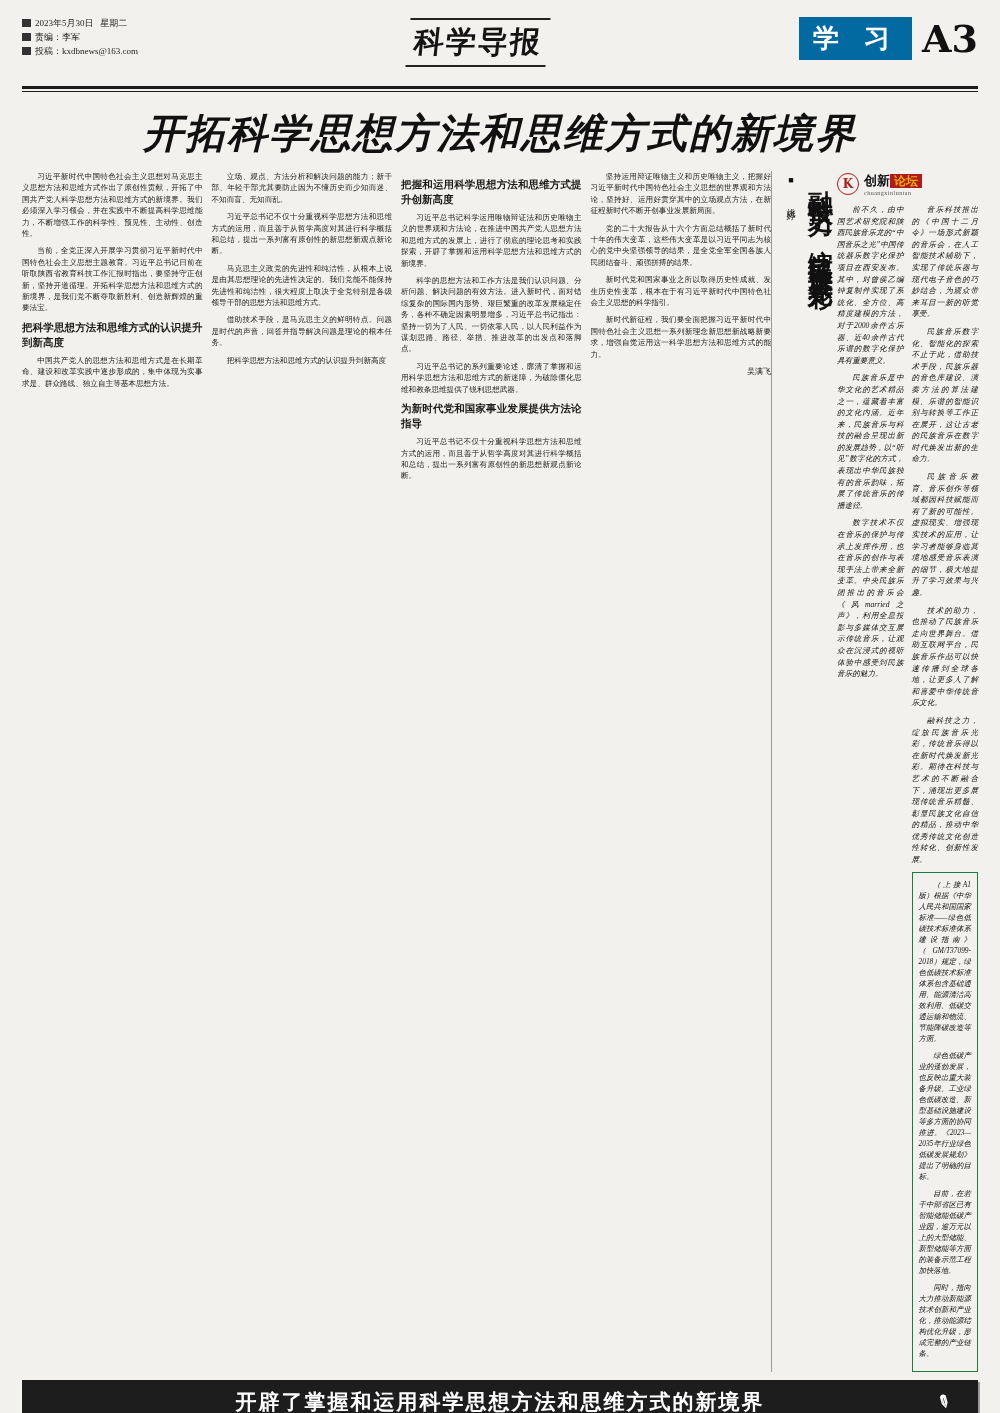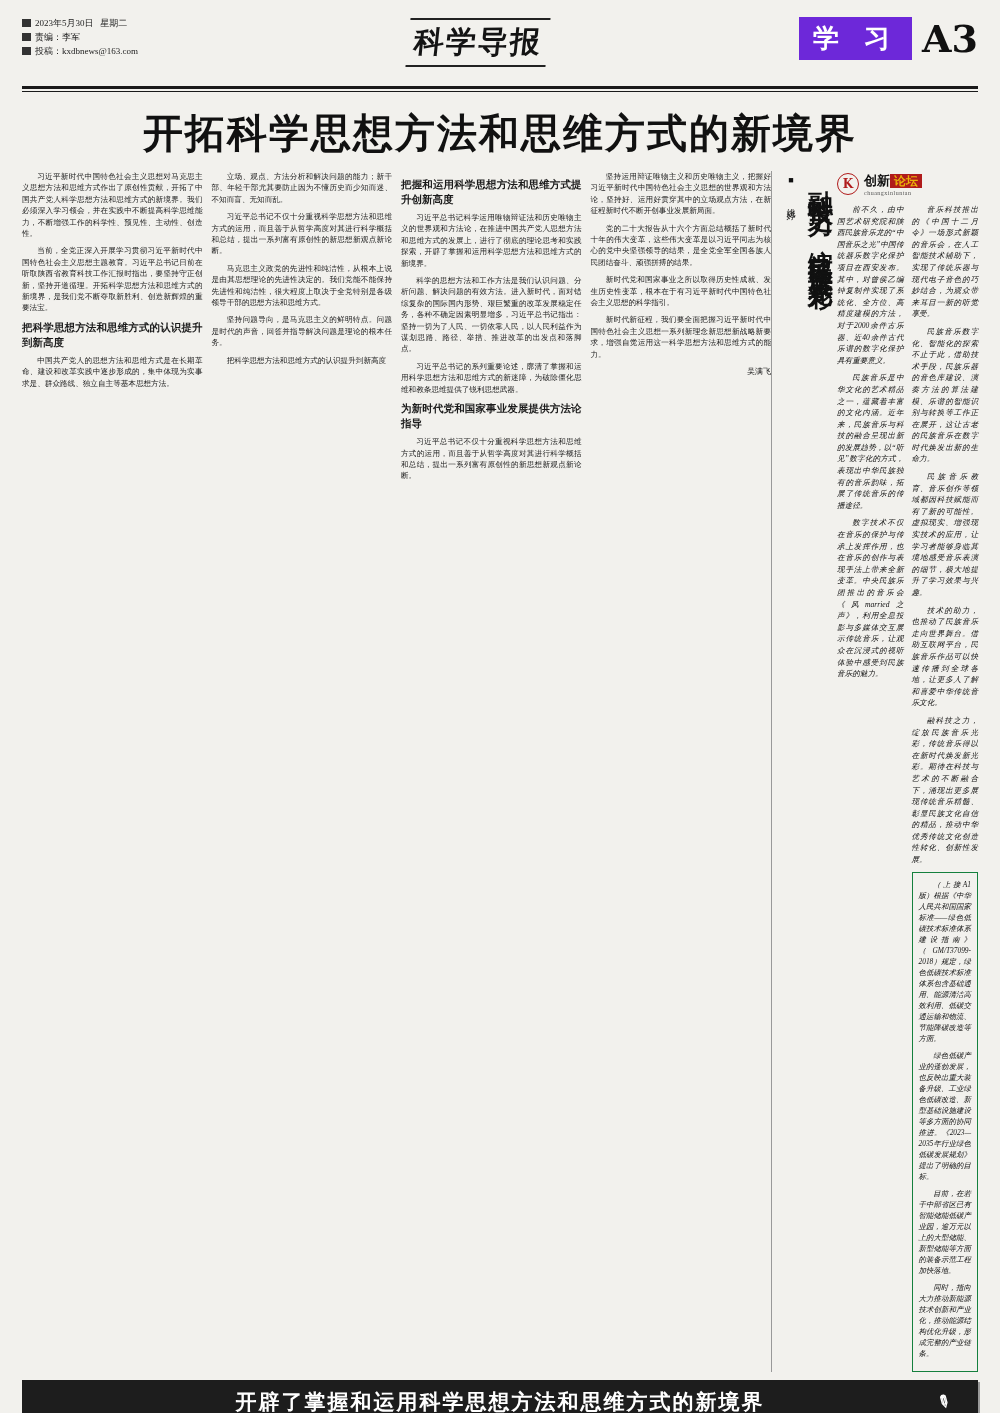--- a/index.html
+++ b/index.html
@@ -32,7 +32,7 @@
   }
   .mast-right{display:flex;align-items:center;gap:10px;padding-top:2px;}
   .badge{
-    background:#6d28d9;color:#fff;font-weight:bold;font-size:26px;
+    background:#0369a1;color:#fff;font-weight:bold;font-size:26px;
     padding:4px 14px;letter-spacing:8px;
     font-family:"DejaVu Serif",serif;
   }

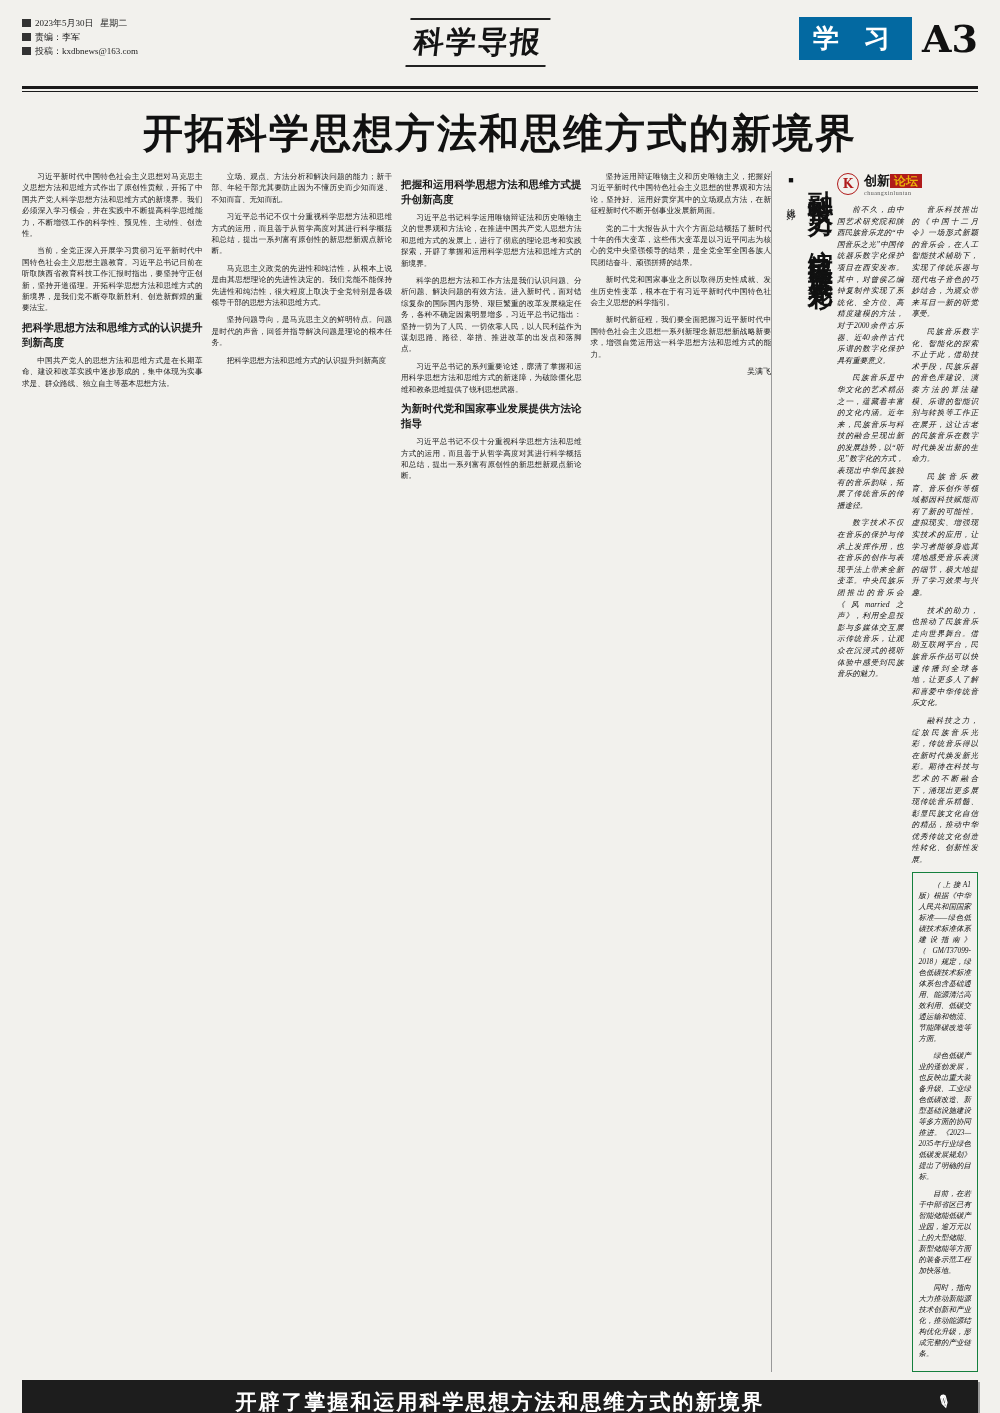--- a/index.html
+++ b/index.html
@@ -44,7 +44,7 @@
   .headline{
     font-family:"DejaVu Serif",serif;
     font-weight:bold;font-size:40px;letter-spacing:2px;
-    text-align:center;margin:14px 0 10px 0;
+    text-align:center;margin:14px 0 10px 0;font-style:italic;
   }
   .top-area{display:flex;}
   .left-block{flex:1 1 auto;}

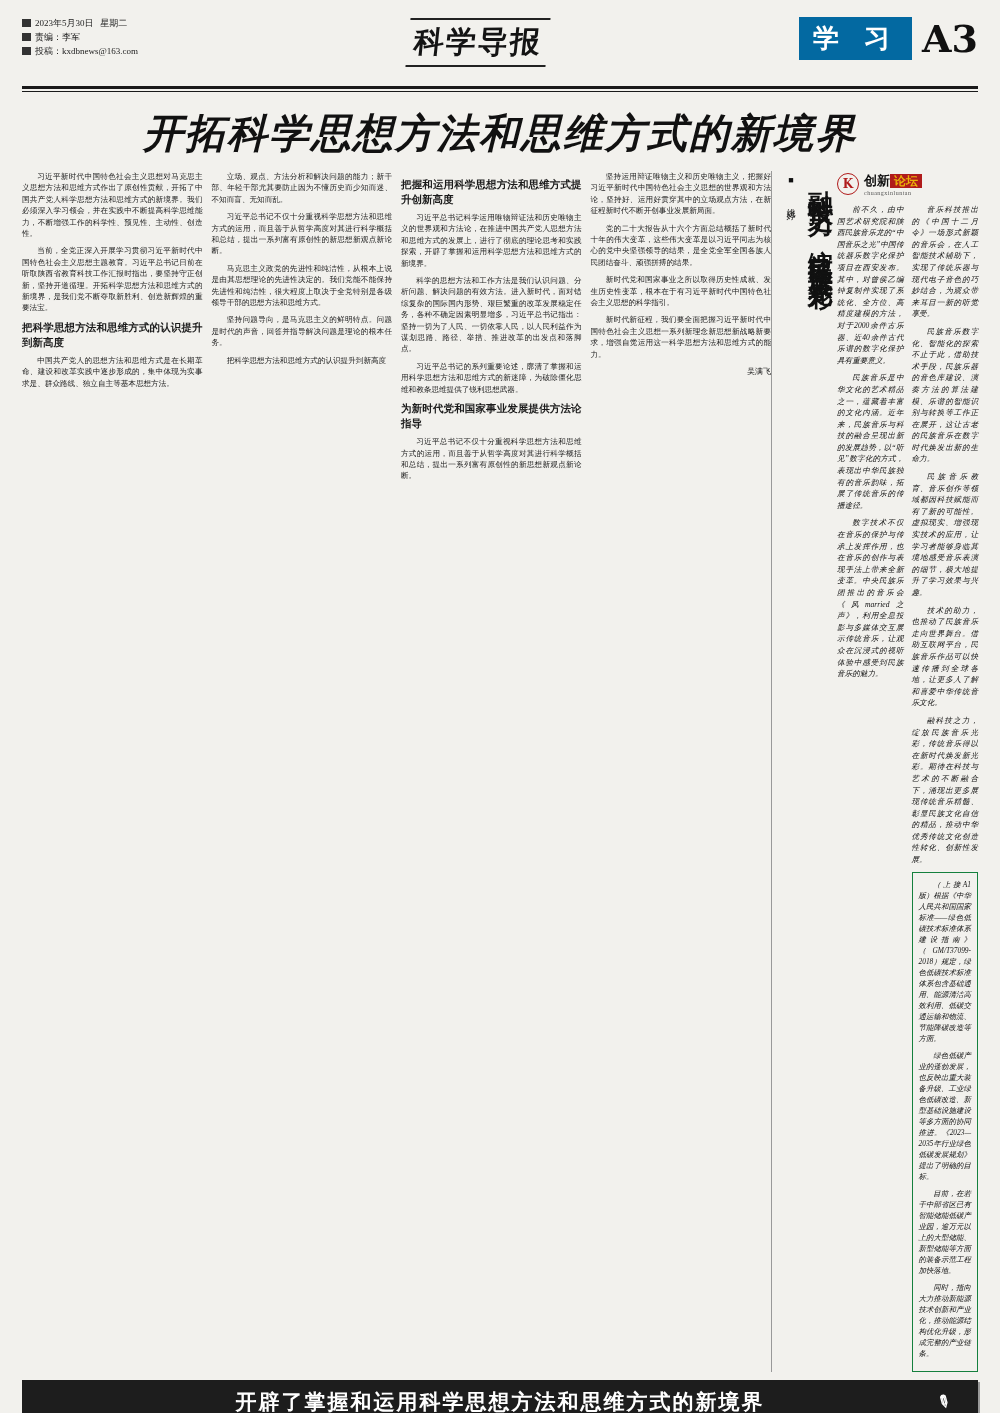--- a/index.html
+++ b/index.html
@@ -151,7 +151,7 @@
           <p>立场、观点、方法分析和解决问题的能力；新干部、年轻干部尤其要防止因为不懂历史而少知而迷、不知而盲、无知而乱。</p>
           <p>习近平总书记不仅十分重视科学思想方法和思维方式的运用，而且善于从哲学高度对其进行科学概括和总结，提出一系列富有原创性的新思想新观点新论断。</p>
           <p>马克思主义政党的先进性和纯洁性，从根本上说是由其思想理论的先进性决定的。我们党能不能保持先进性和纯洁性，很大程度上取决于全党特别是各级领导干部的思想方法和思维方式。</p>
-          <p>坚持问题导向，是马克思主义的鲜明特点。问题是时代的声音，回答并指导解决问题是理论的根本任务。</p>
+          <p>借助技术手段，是马克思主义的鲜明特点。问题是时代的声音，回答并指导解决问题是理论的根本任务。</p>
           <p>把科学思想方法和思维方式的认识提升到新高度</p>
         </div>
         <div class="col">

